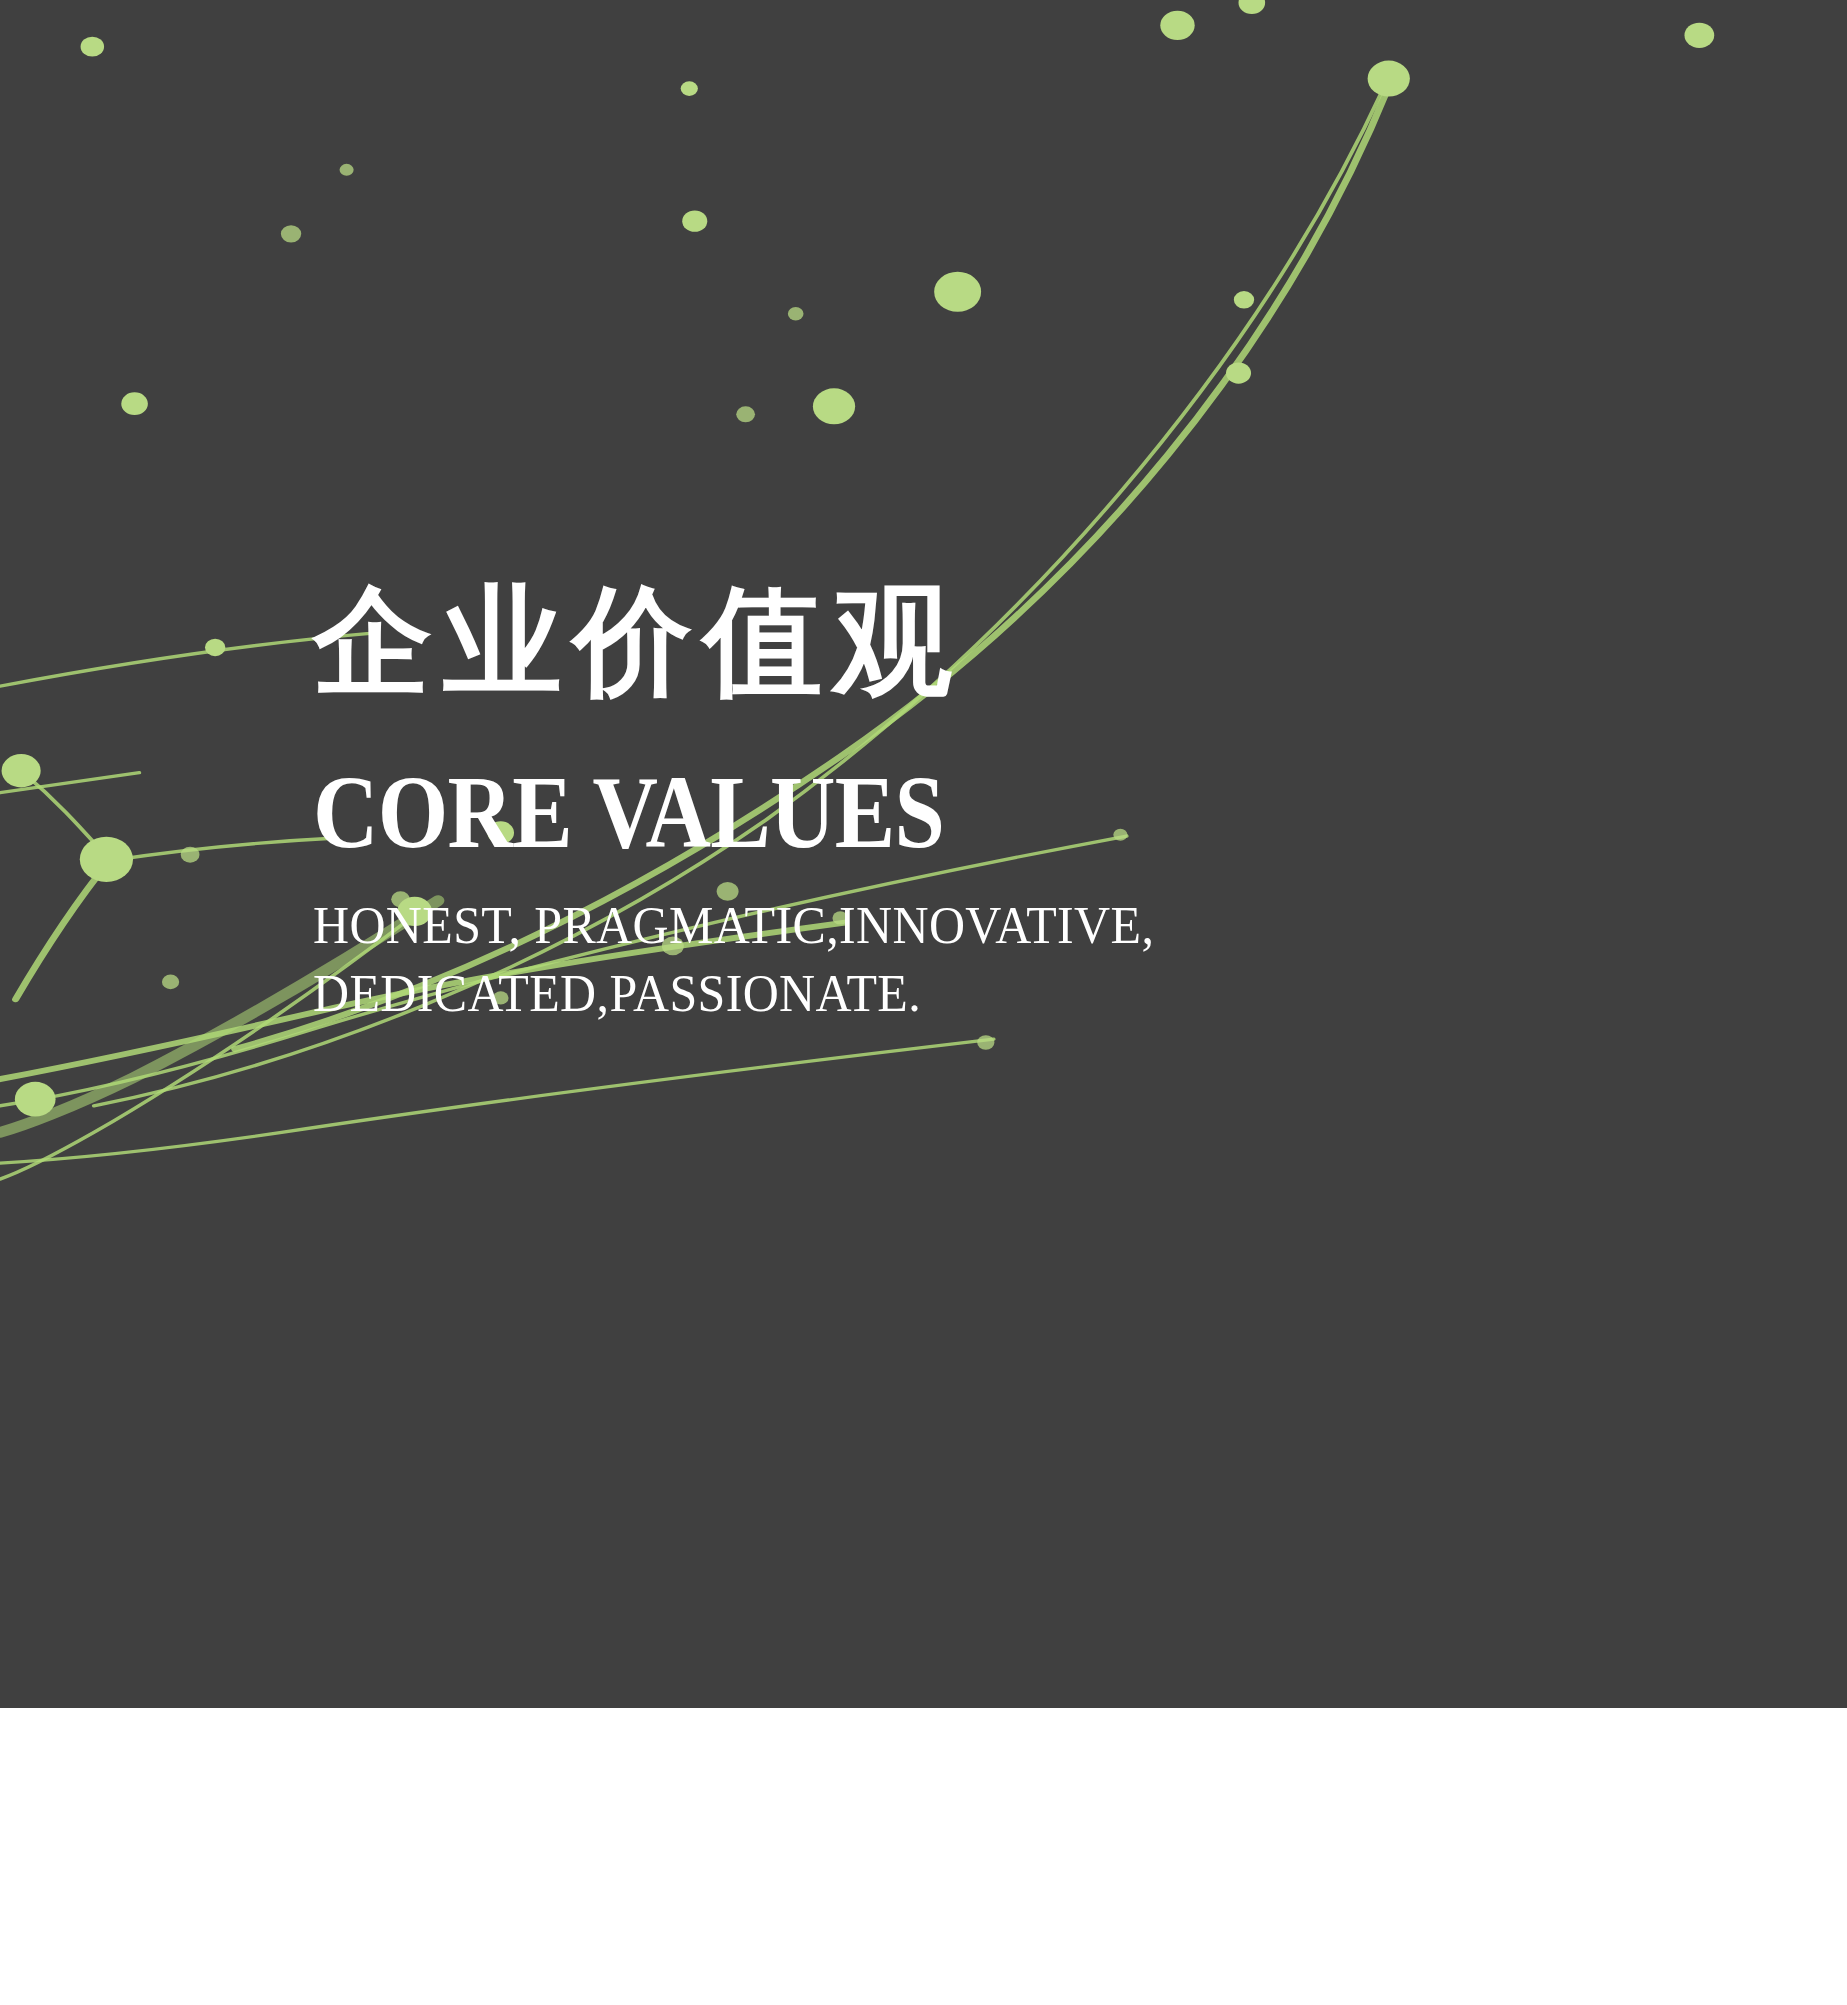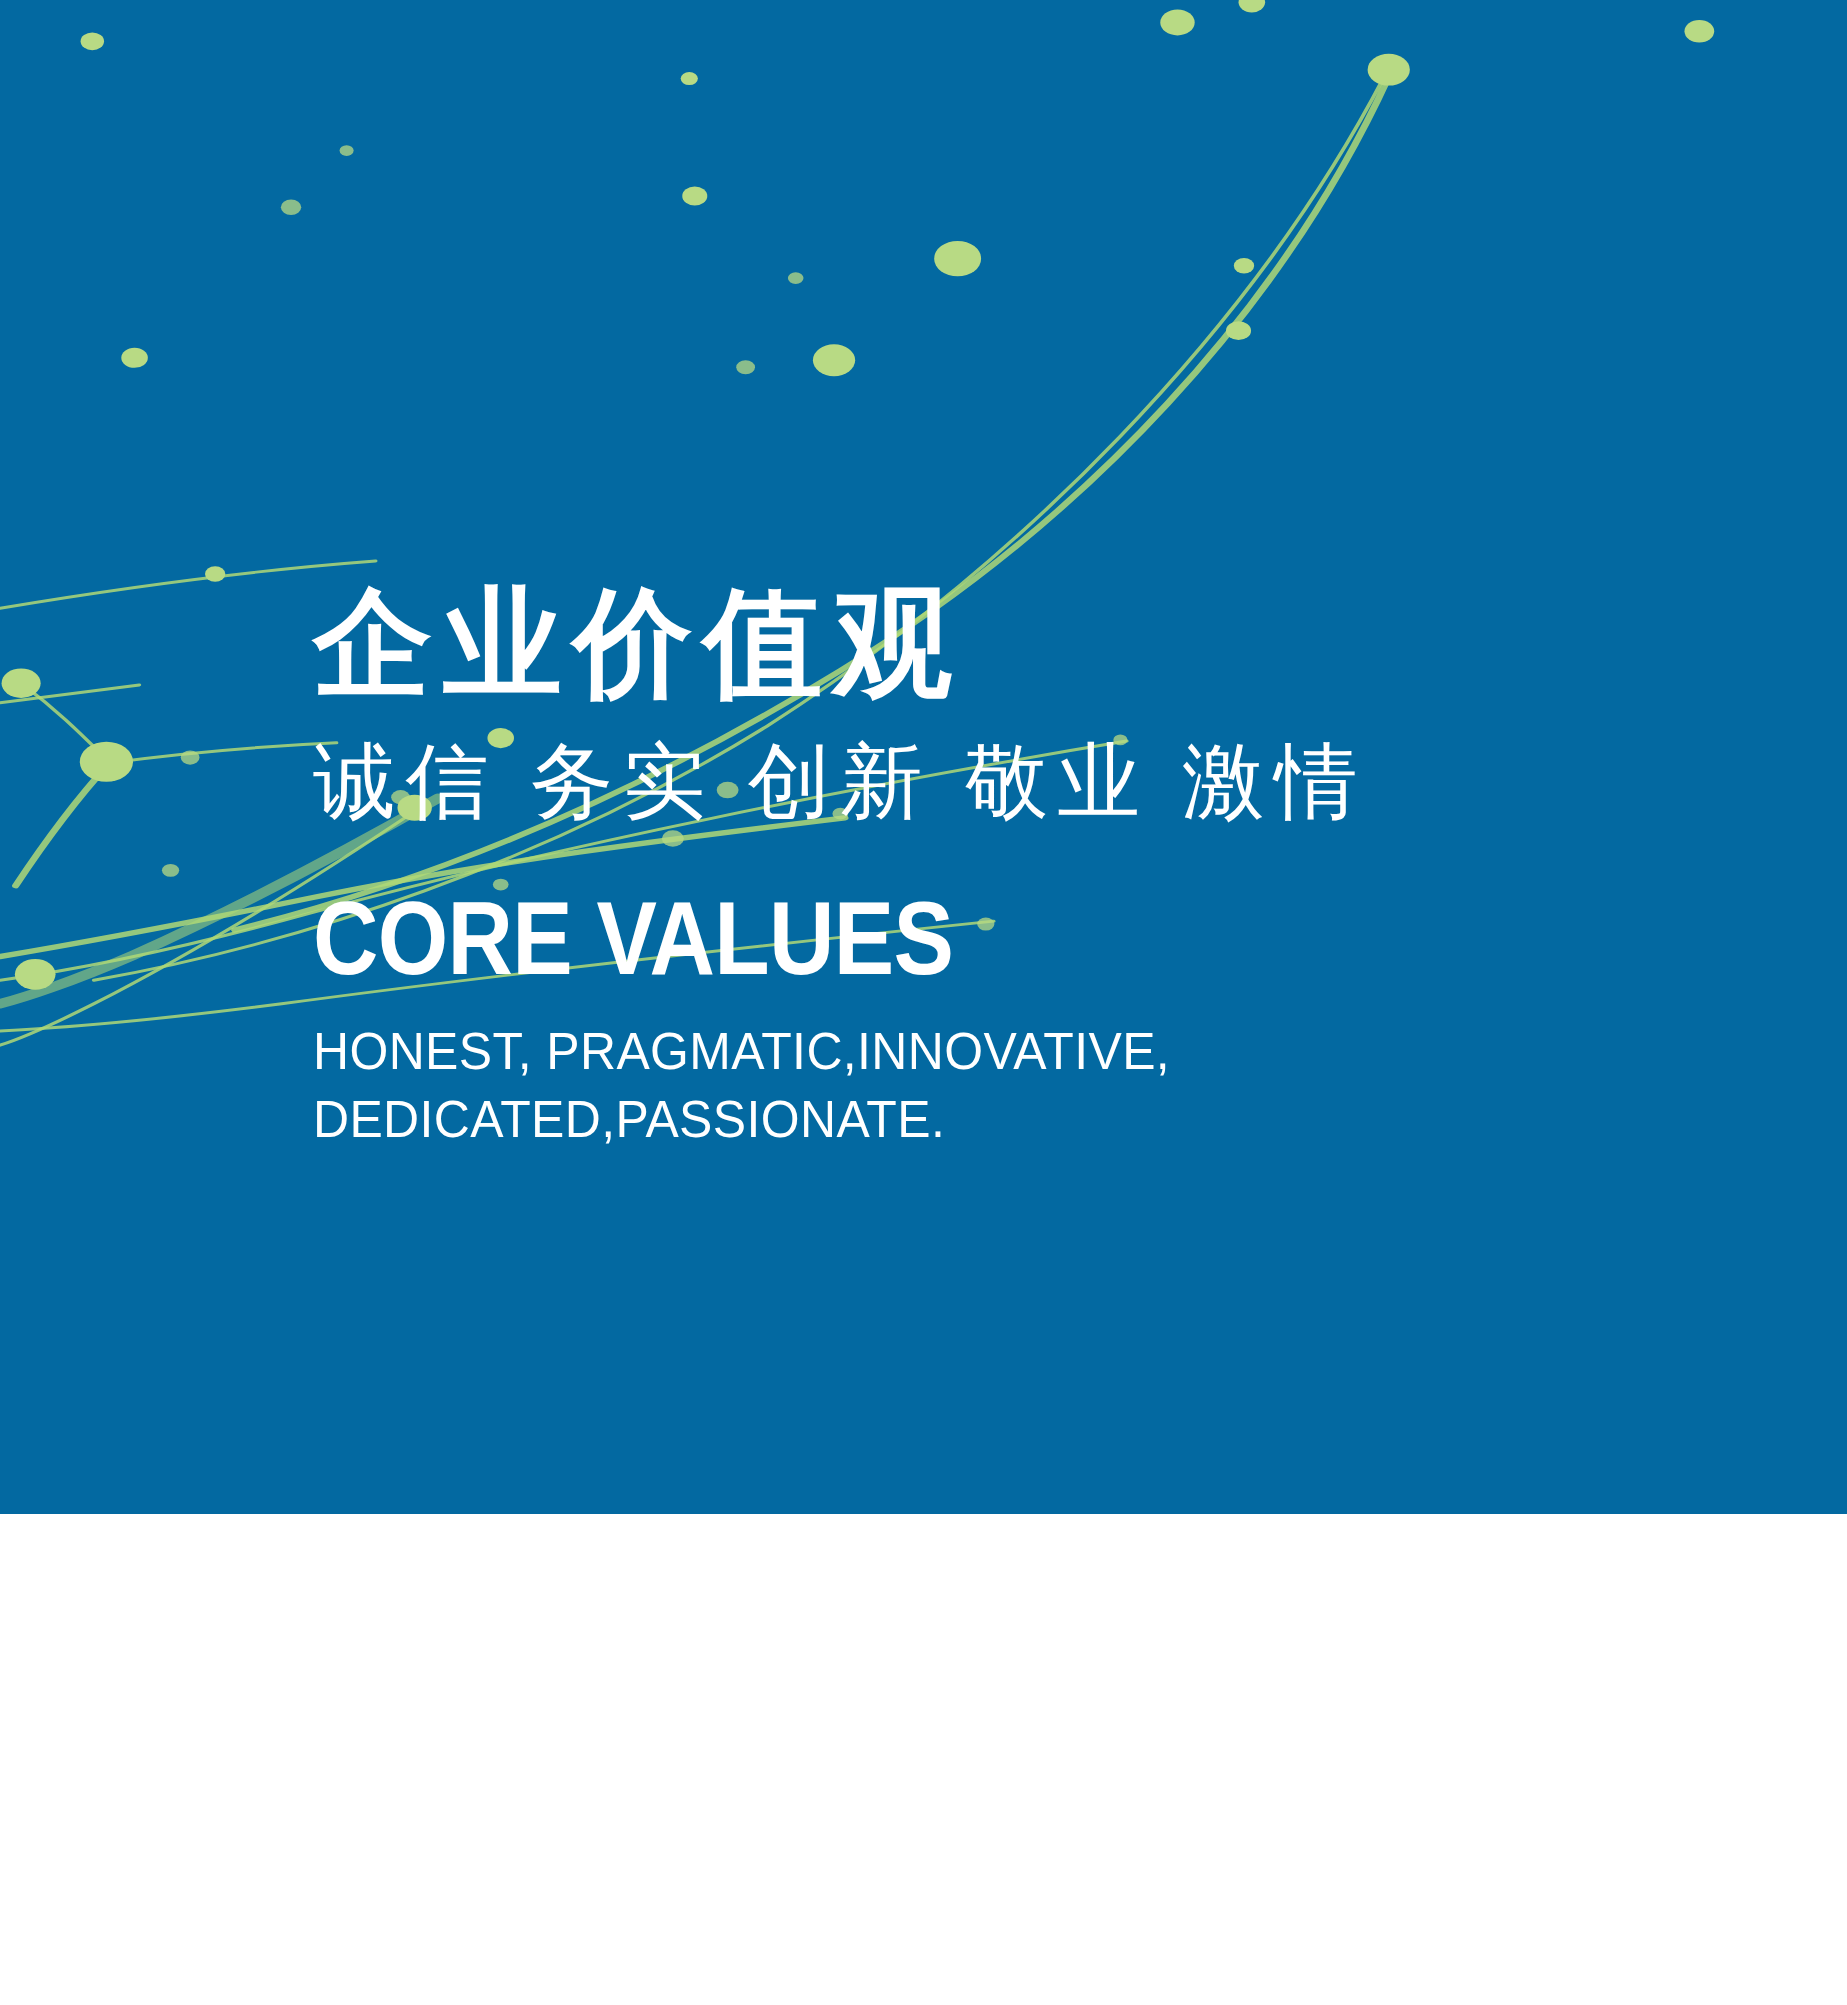--- a/index.html
+++ b/index.html
@@ -13,10 +13,10 @@
   .poster {
     position: relative;
     width: 1848px;
-    height: 1514px;
+    height: 1708px;
     overflow: hidden;
-    background: #0369a1;
-    font-family: Liberation Sans, sans-serif;
+    background: #404040;
+    font-family: Liberation Serif, serif;
     -webkit-font-smoothing: antialiased;
   }
 

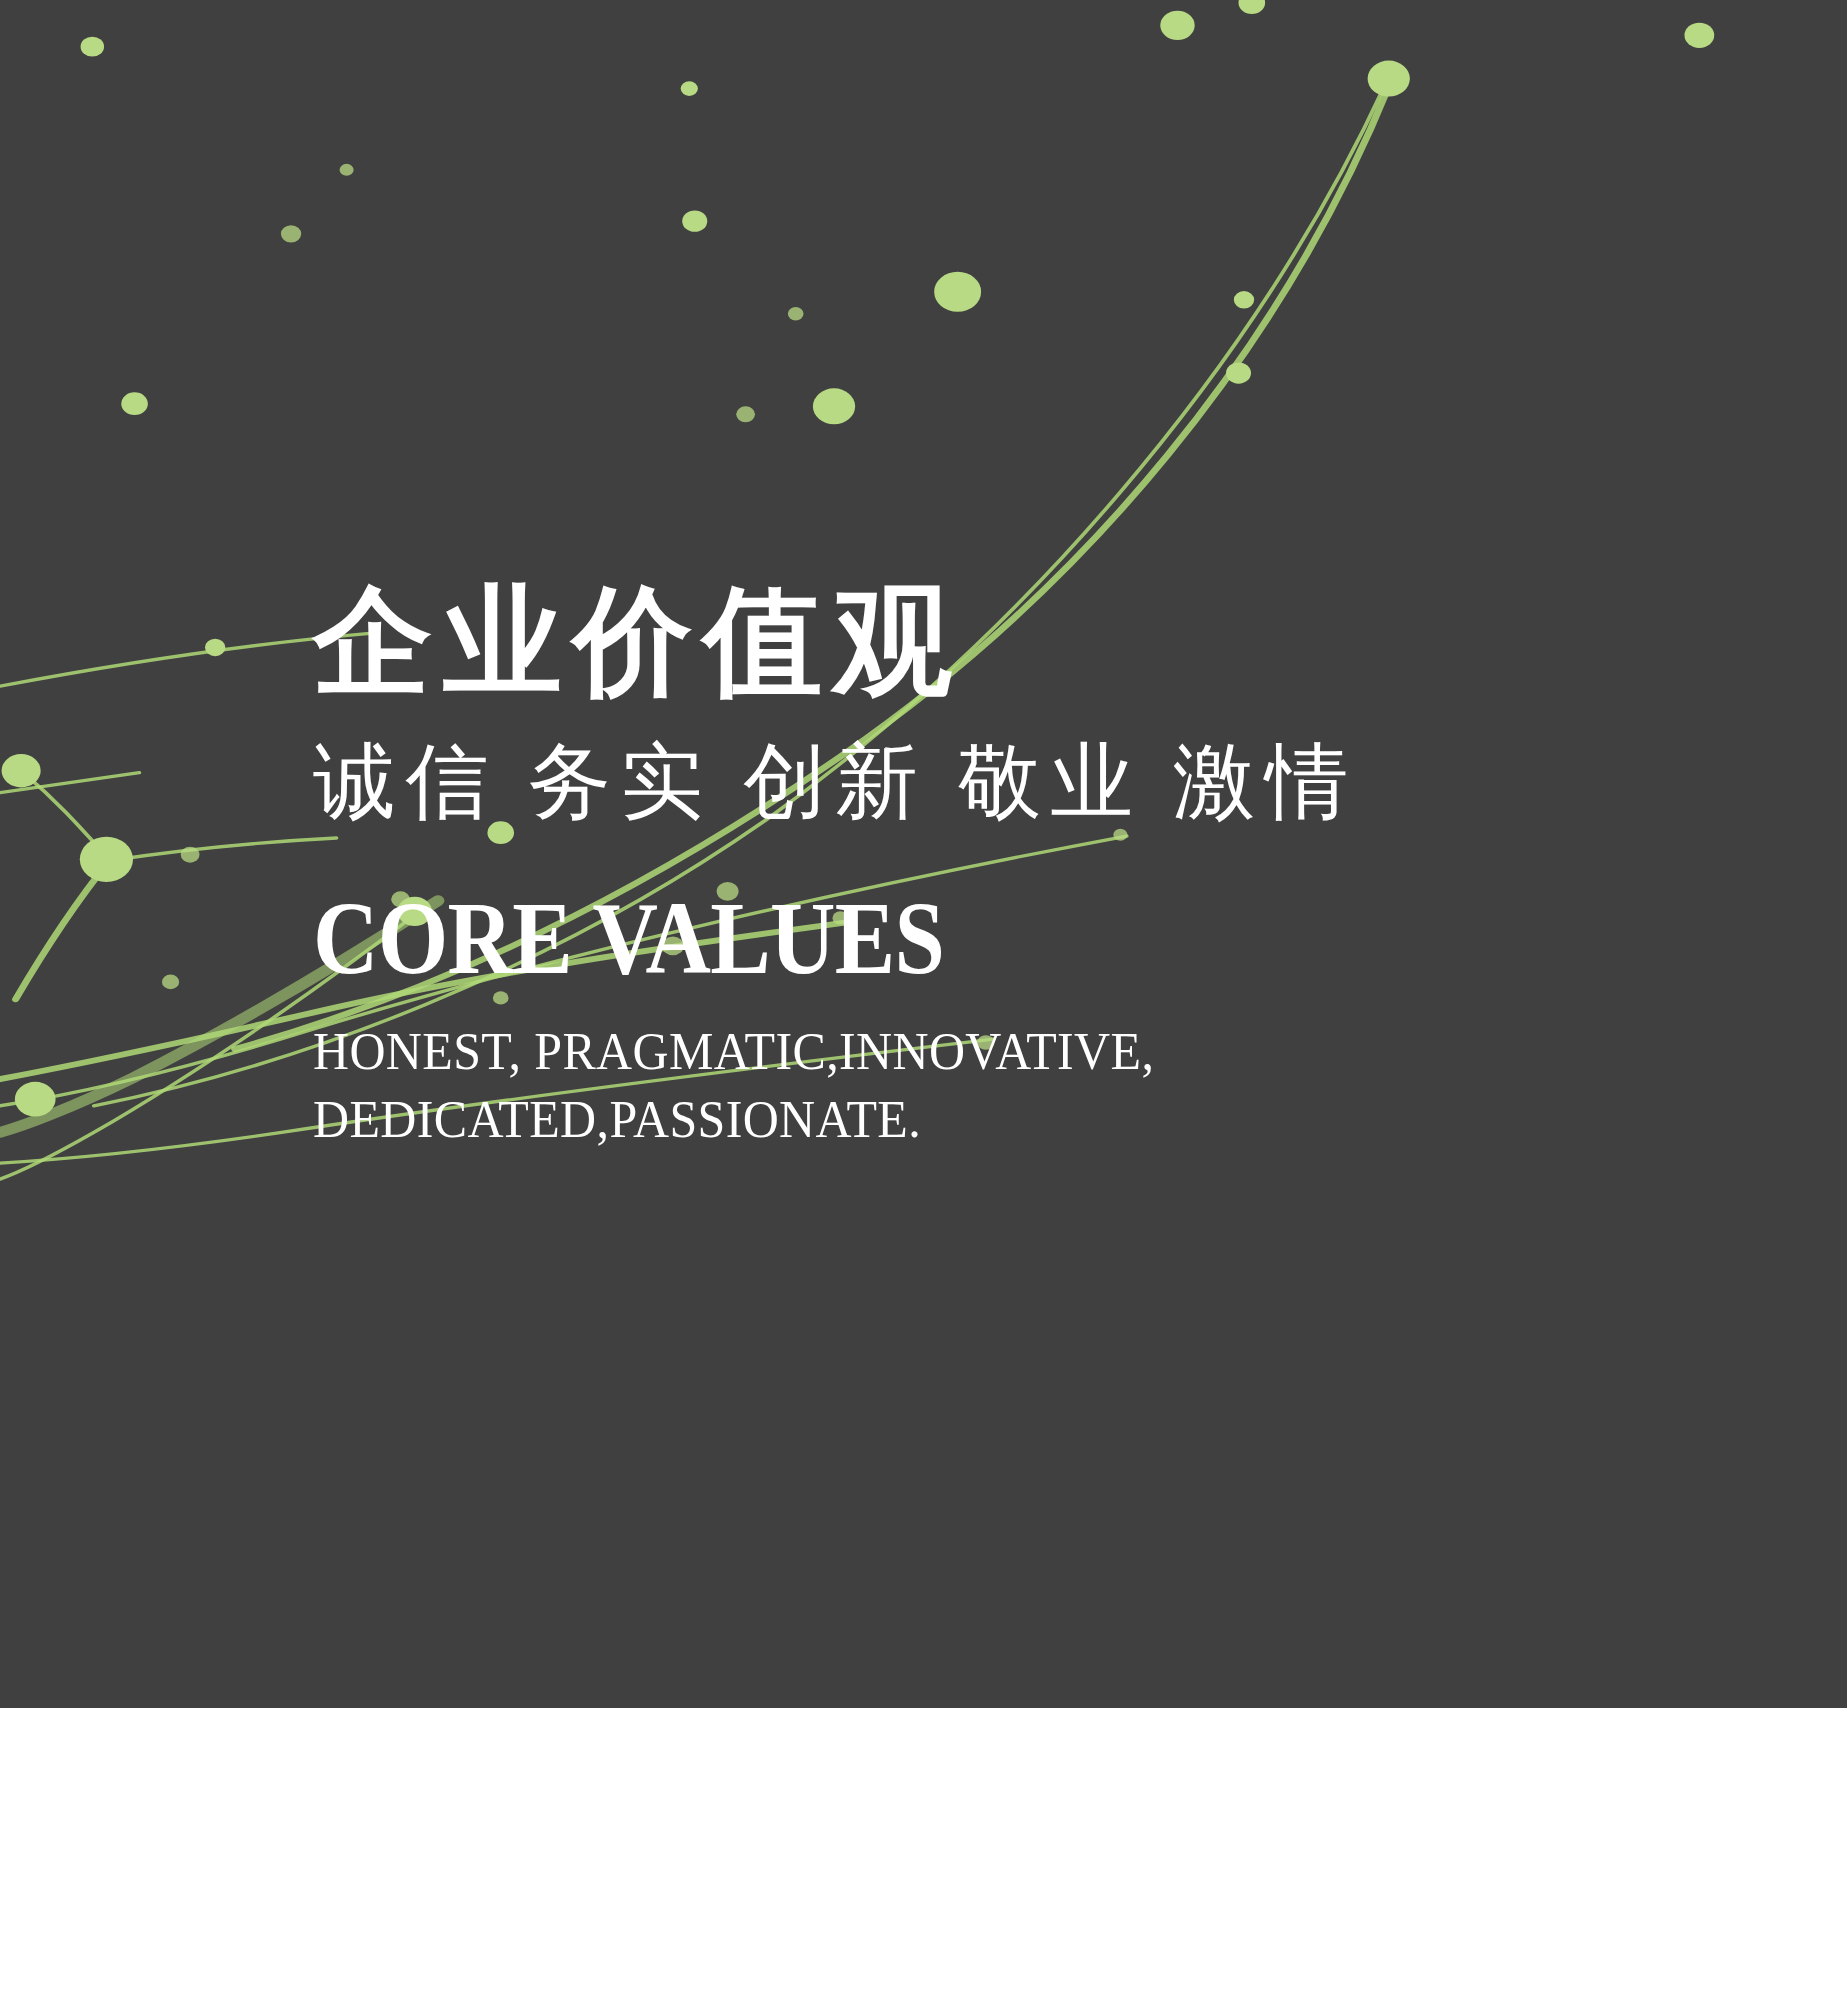--- a/index.html
+++ b/index.html
@@ -167,7 +167,6 @@
 
     <h1 class="title-cn">企业价值观</h1>
 
-    <p class="subtitle-cn">诚信 务实 创新 敬业 激情</p>
 
     <h2 class="headline-en">CORE VALUES</h2>
 

